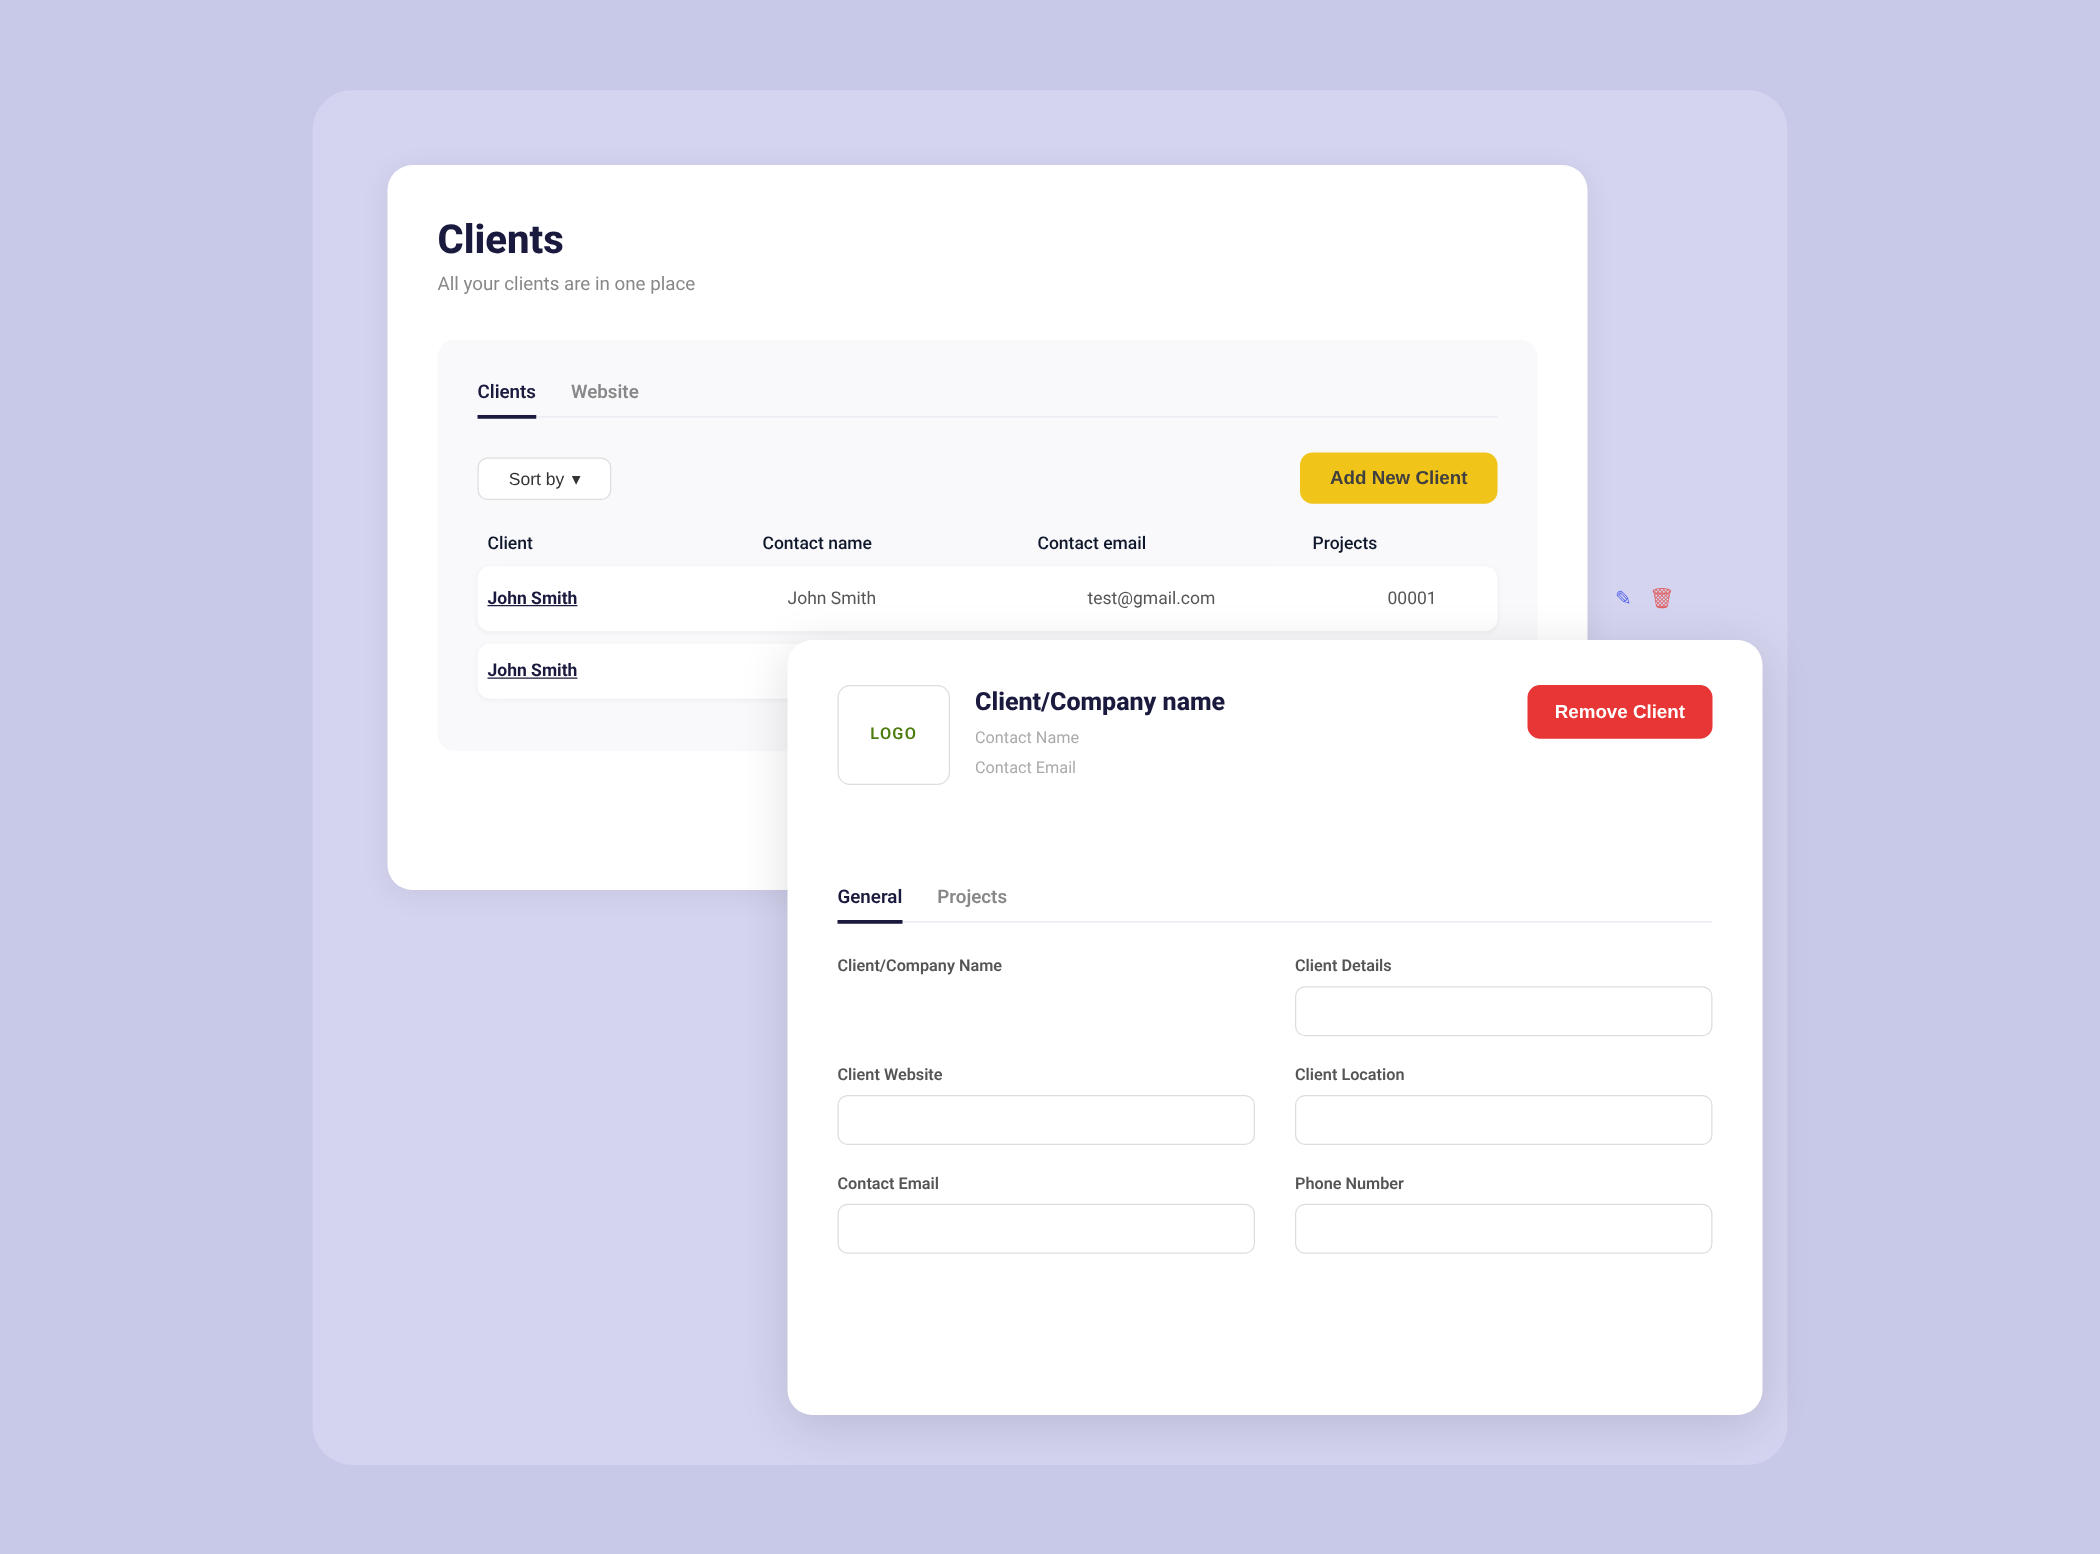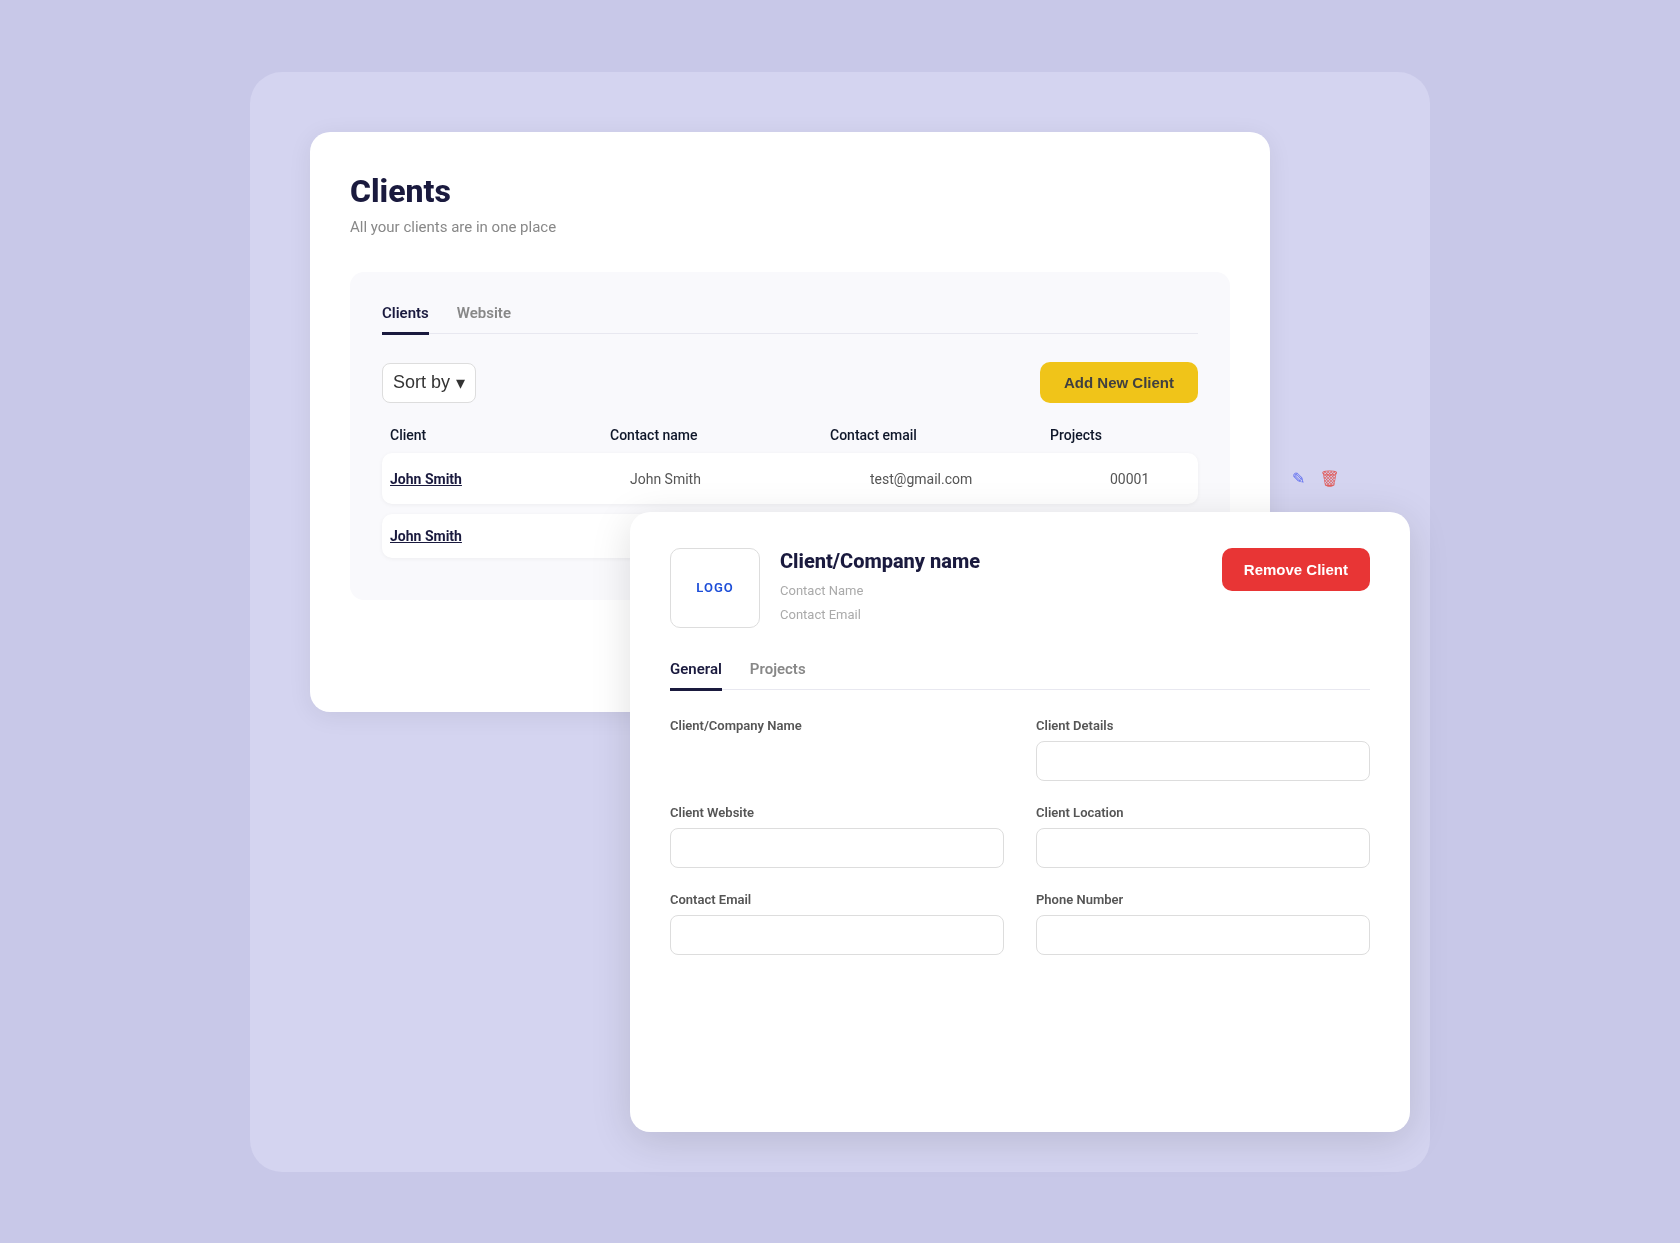--- a/index.html
+++ b/index.html
@@ -86,8 +86,8 @@
       background: #fff;
       border: 1.5px solid #ddd;
       border-radius: 8px;
-      padding: 8px 10px;
-      font-size: 18px;
+      padding: 8px 24px;
+      font-size: 14px;
       color: #333;
       cursor: pointer;
       display: flex;

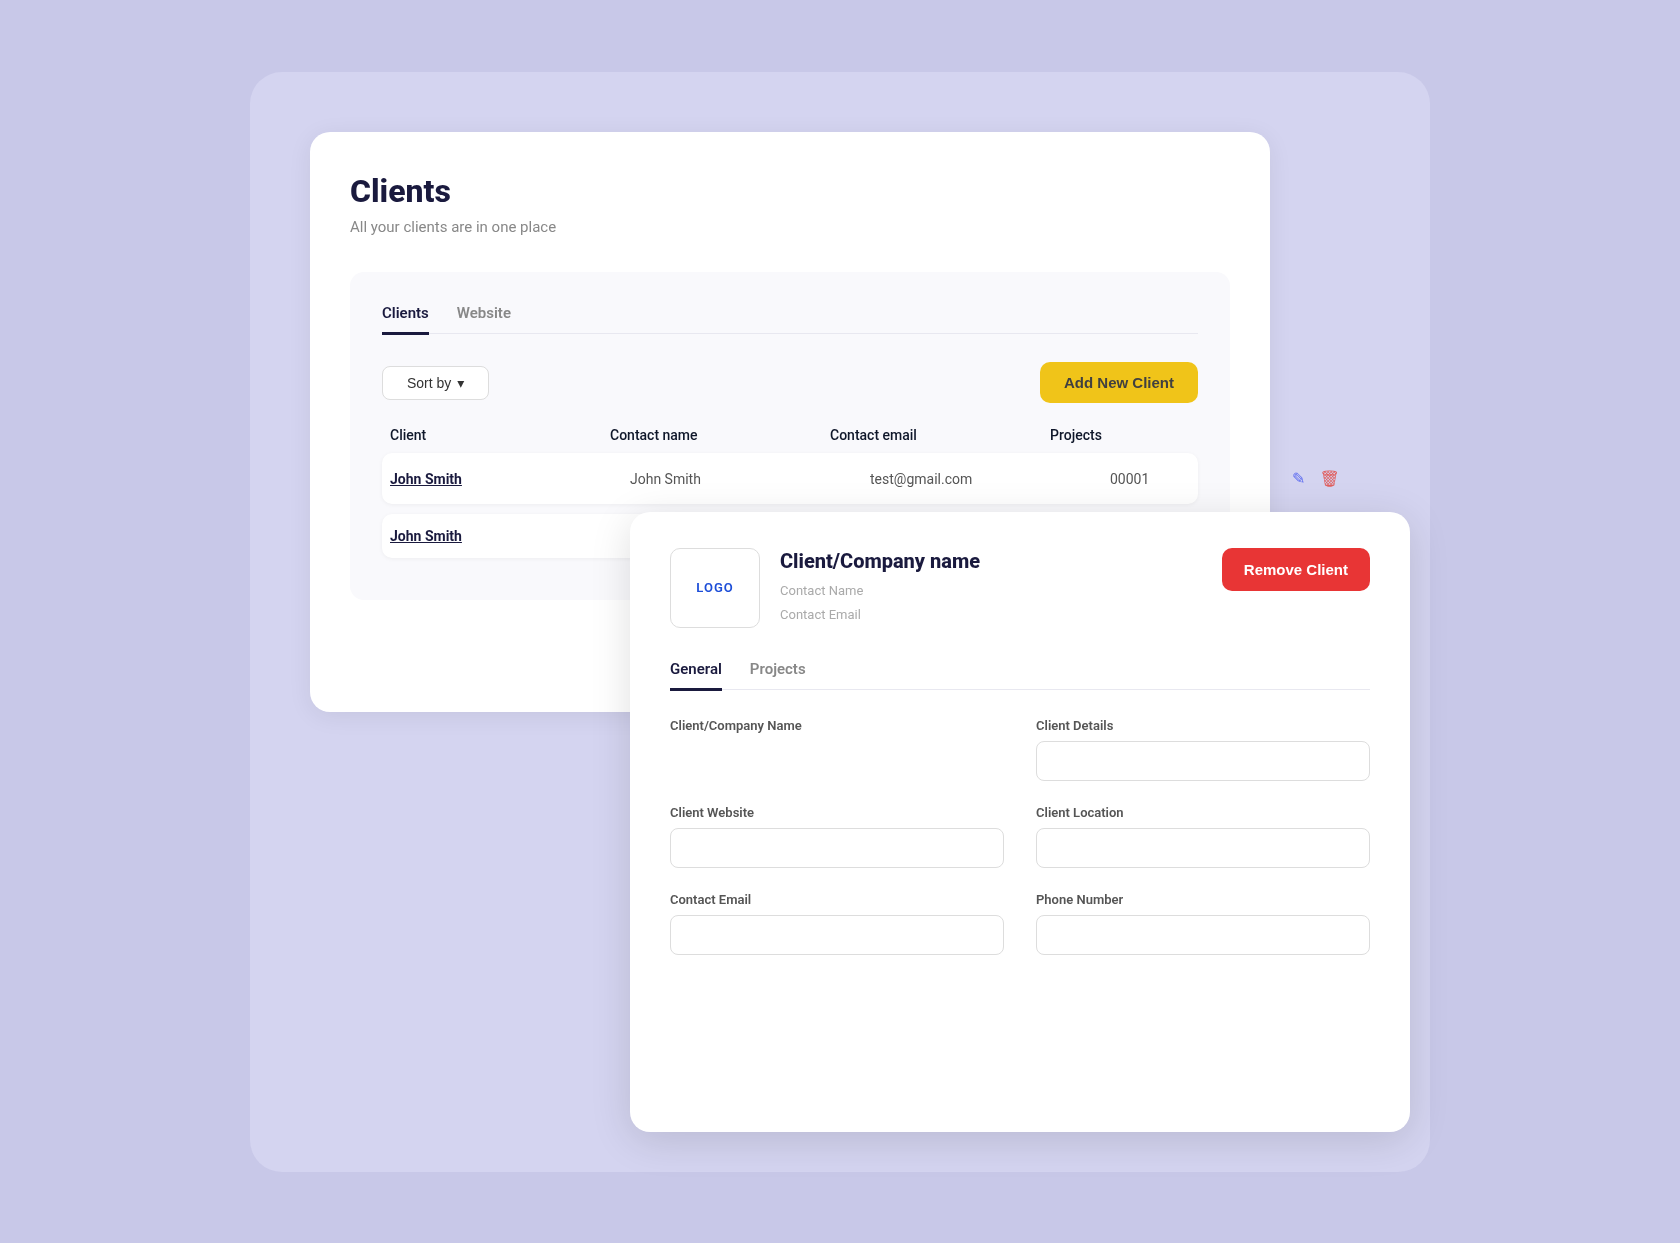--- a/index.html
+++ b/index.html
@@ -198,7 +198,7 @@
       align-items: center;
       justify-content: center;
       font-size: 13px;
-      color: #1d4ed8;
+      color: #4d7c0f;
       font-weight: 600;
       letter-spacing: 1px;
     }

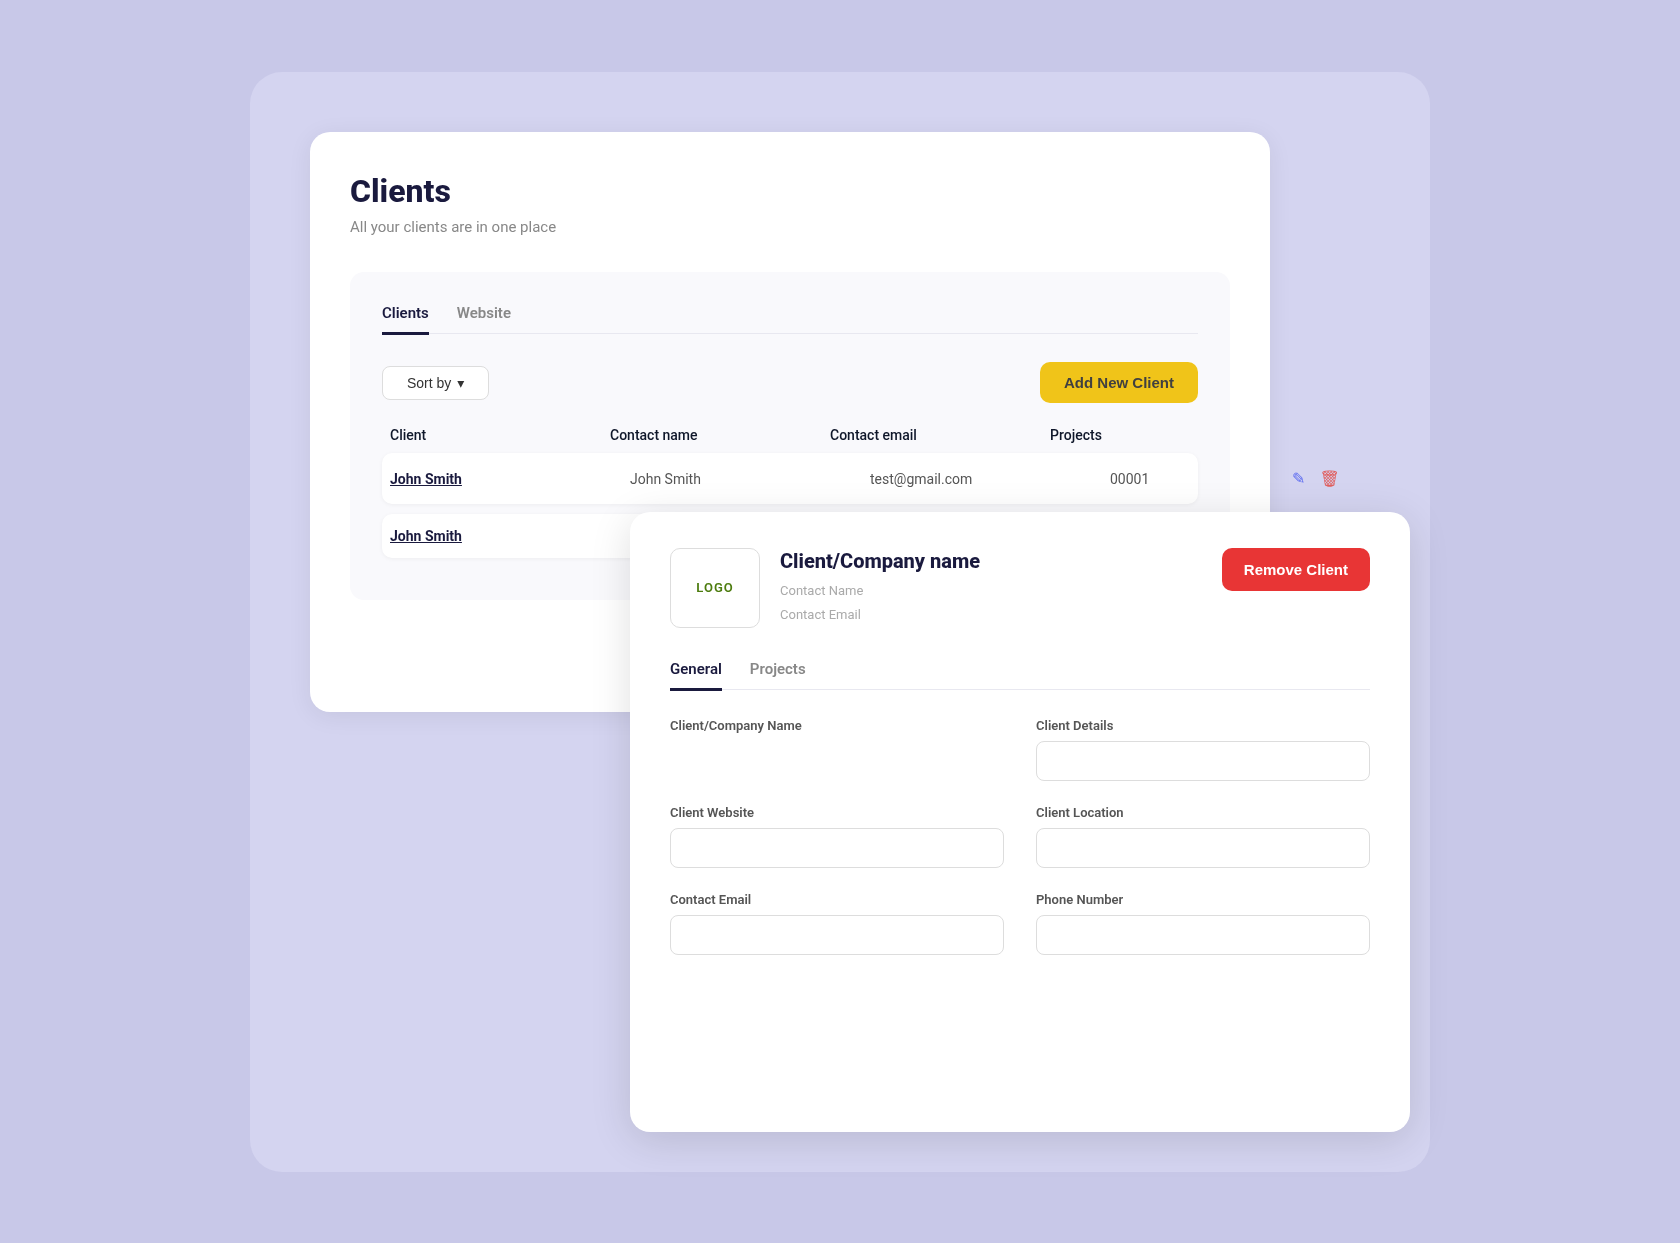--- a/index.html
+++ b/index.html
@@ -243,6 +243,7 @@
       cursor: pointer;
       border-bottom: 3px solid transparent;
       margin-bottom: -1.5px;
+      margin-top: 48px;
     }
 
     .detail-tab.active {

